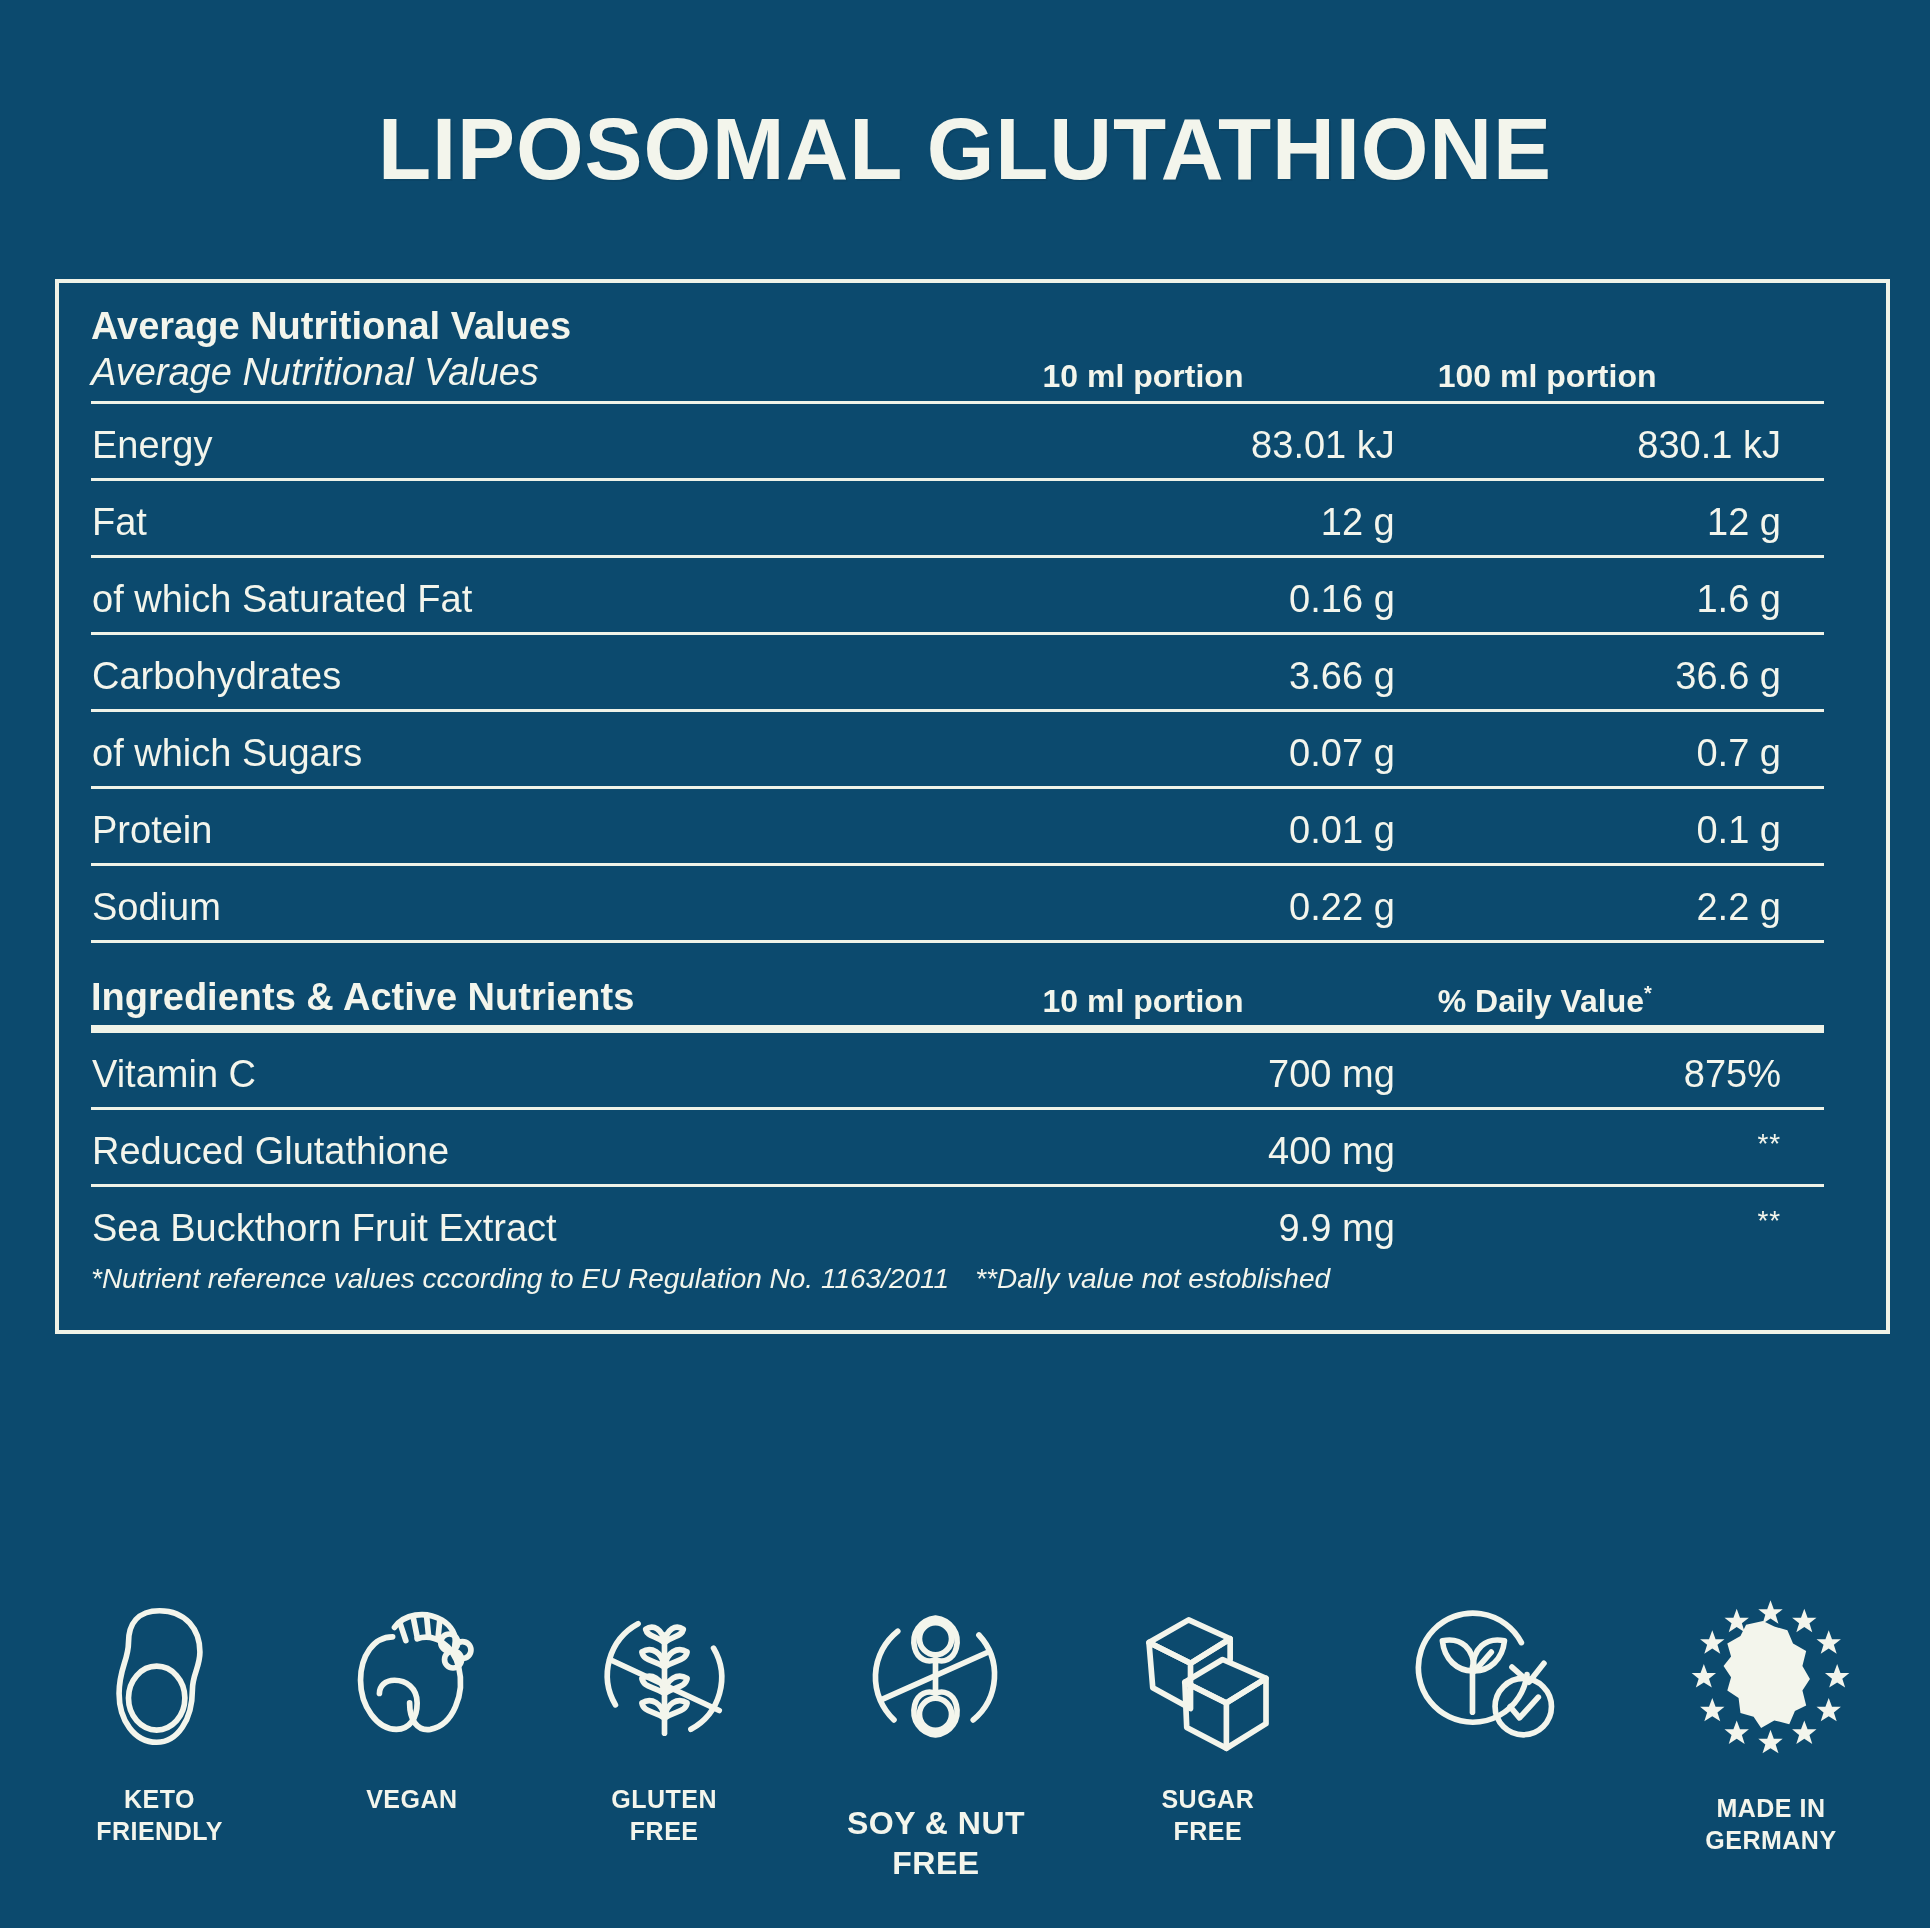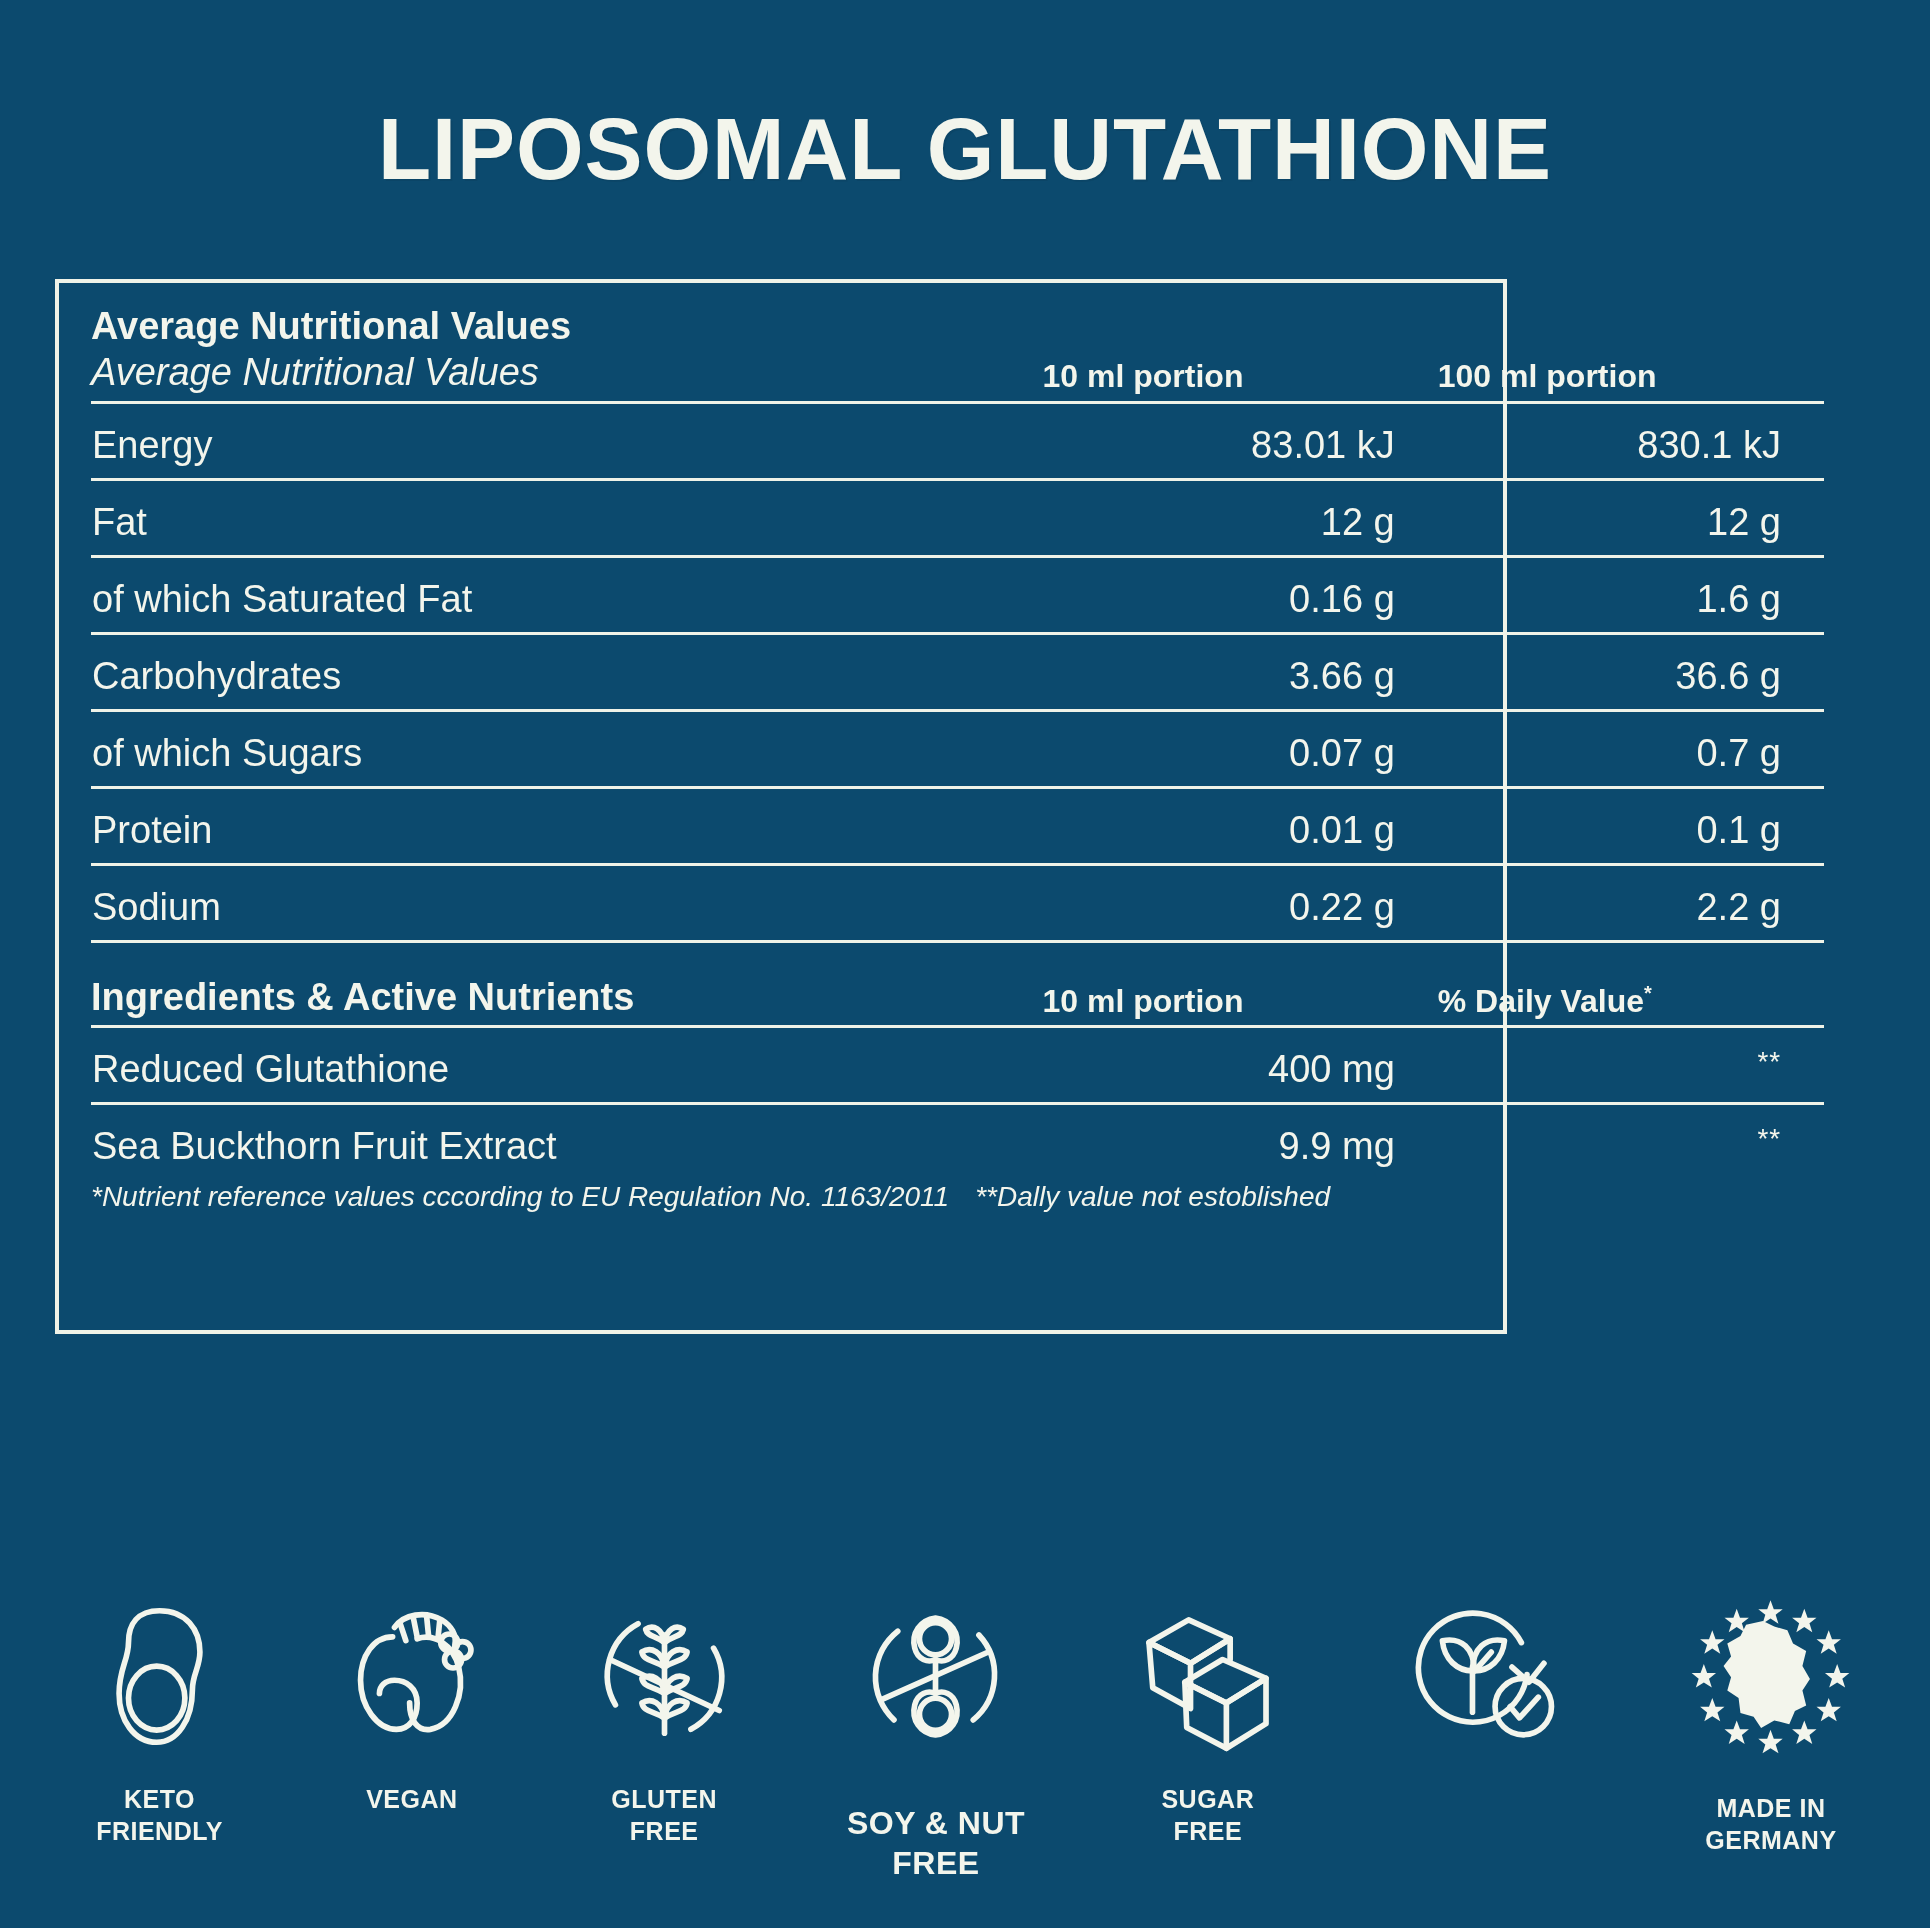--- a/index.html
+++ b/index.html
@@ -42,7 +42,7 @@
     position: absolute;
     left: 55px;
     top: 279px;
-    width: 1452px;
+    width: 1835px;
     height: 1055px;
     border: 4.7px solid #f0f3e8;
     box-sizing: border-box;

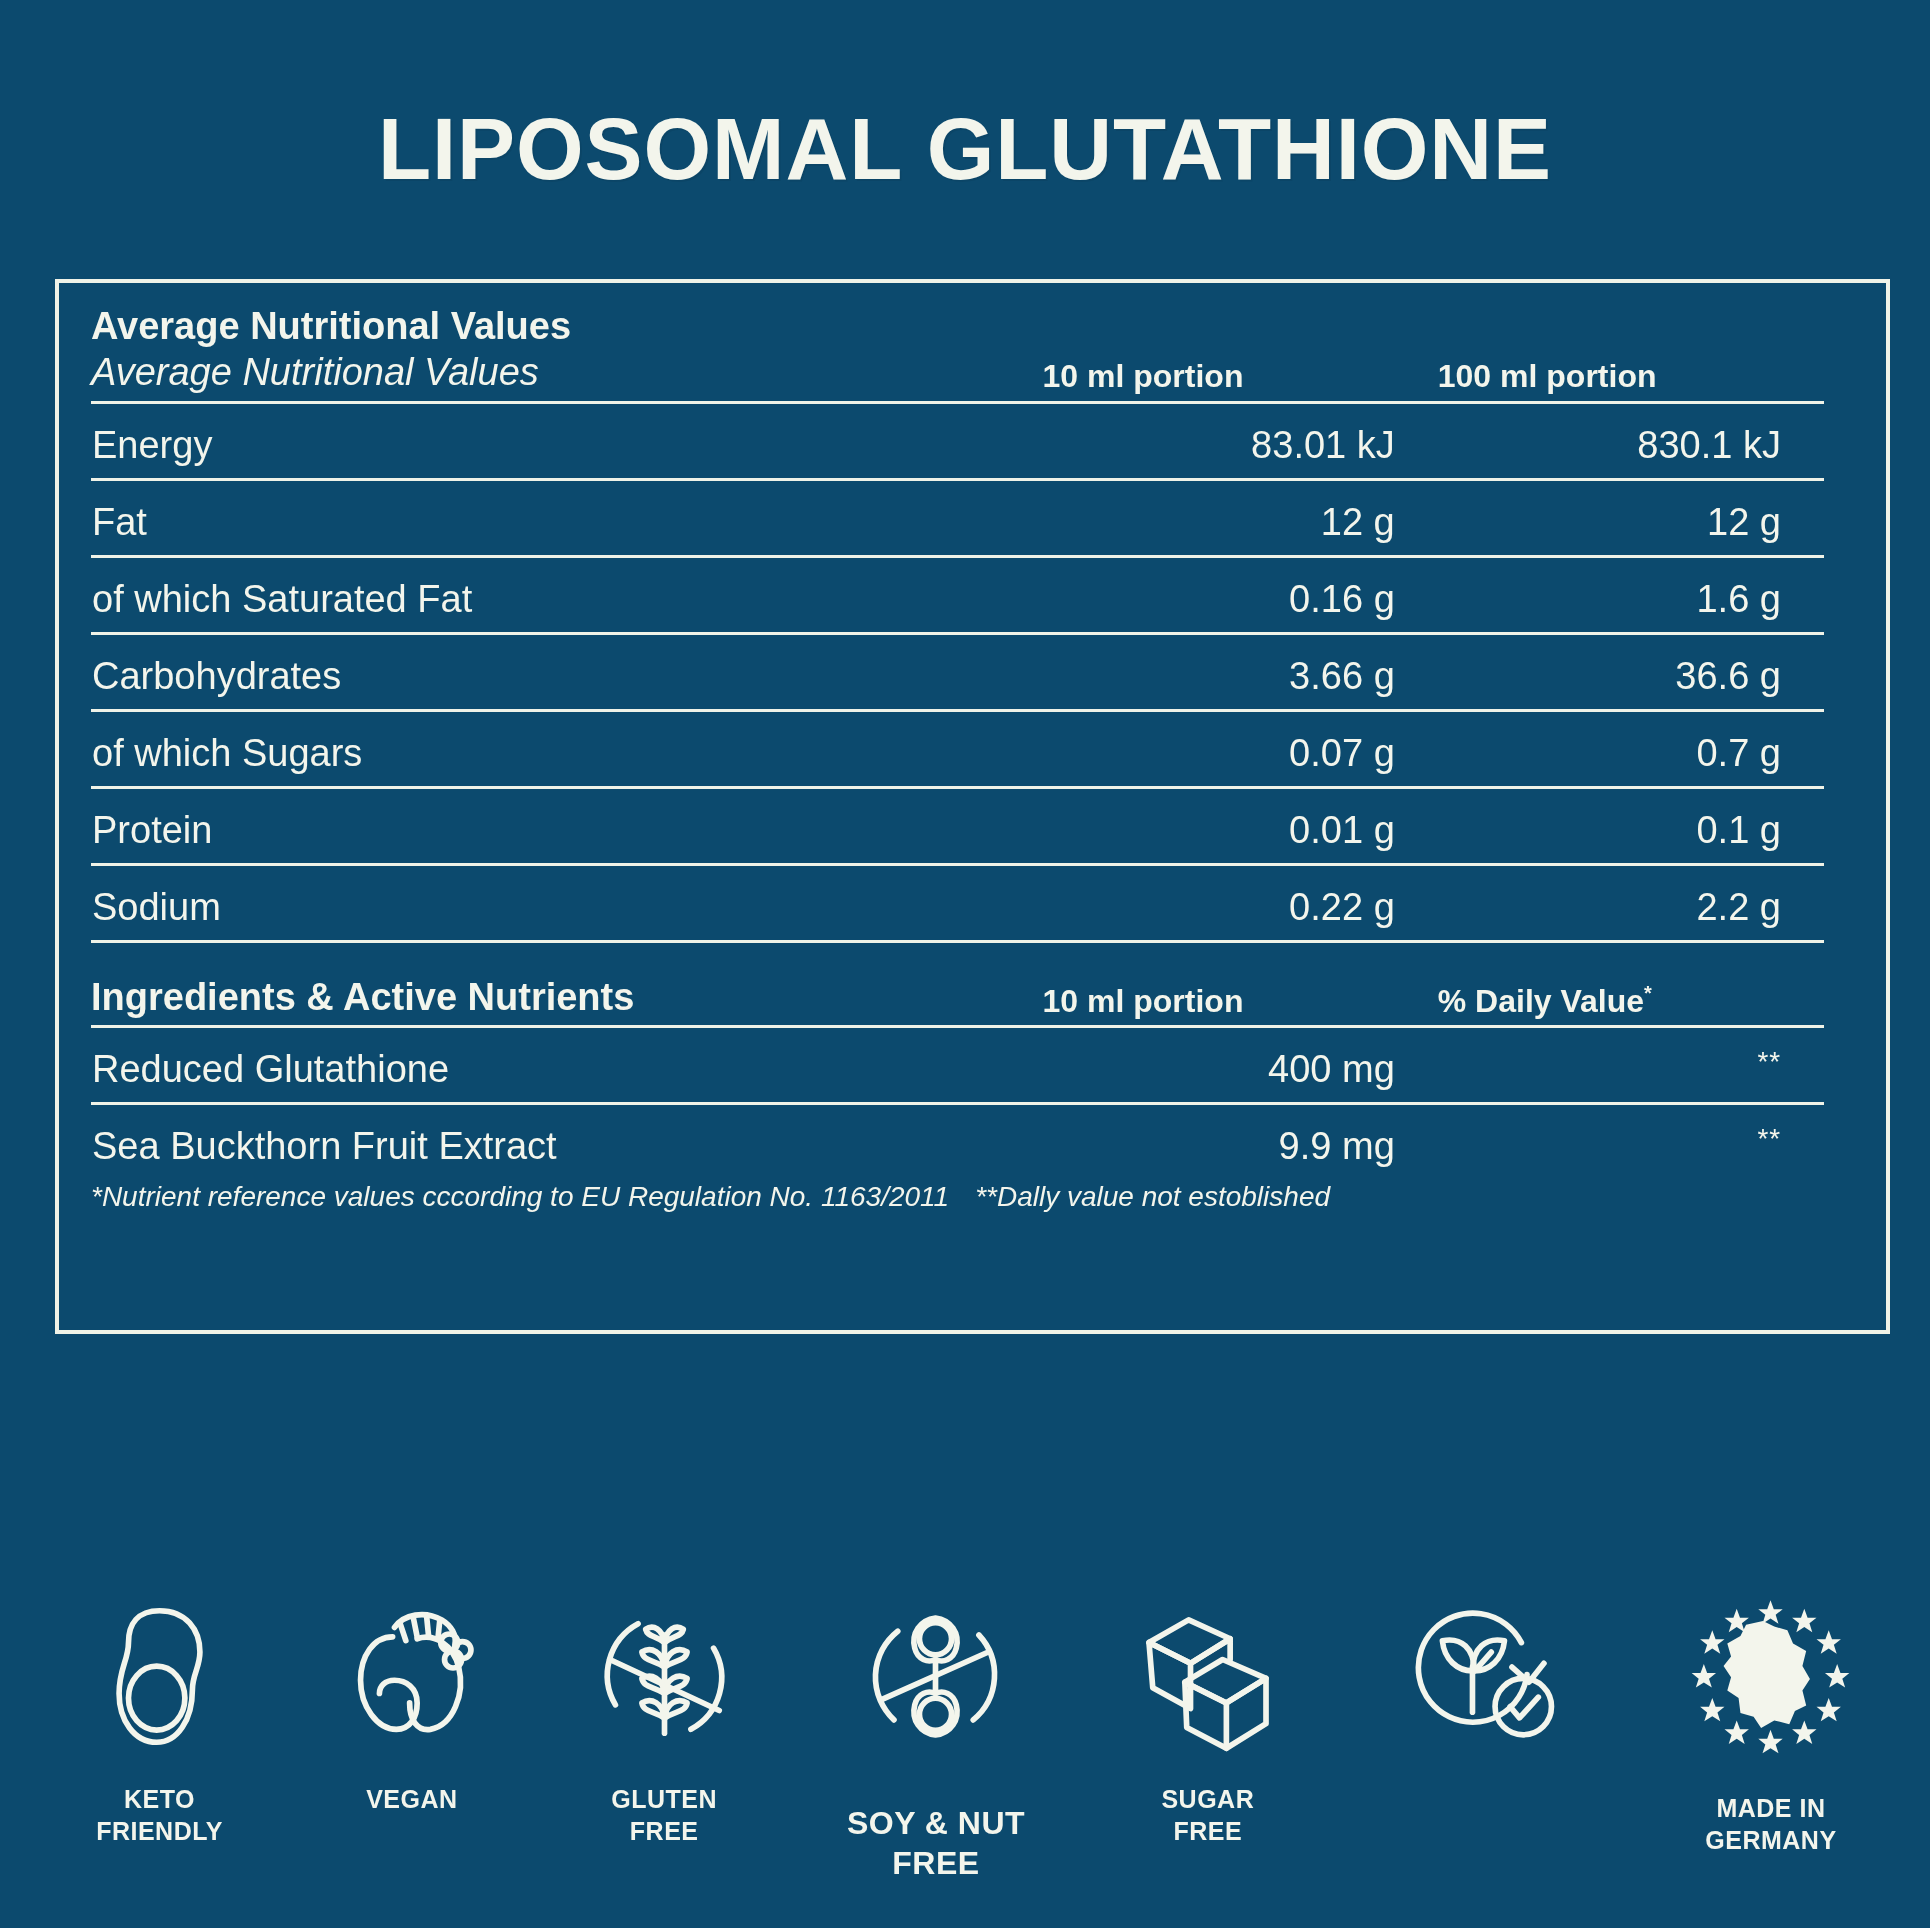--- a/index.html
+++ b/index.html
@@ -254,6 +254,11 @@
             <td class="col-head"><span>% Daily Value</span><span class="sup">*</span></td>
           </tr>
 
+          <tr class="row thick-top">
+            <td class="label">Vitamin C</td>
+            <td class="val">700 mg</td>
+            <td class="val">875%</td>
+          </tr>
           <tr class="row">
             <td class="label">Reduced Glutathione</td>
             <td class="val">400 mg</td>

